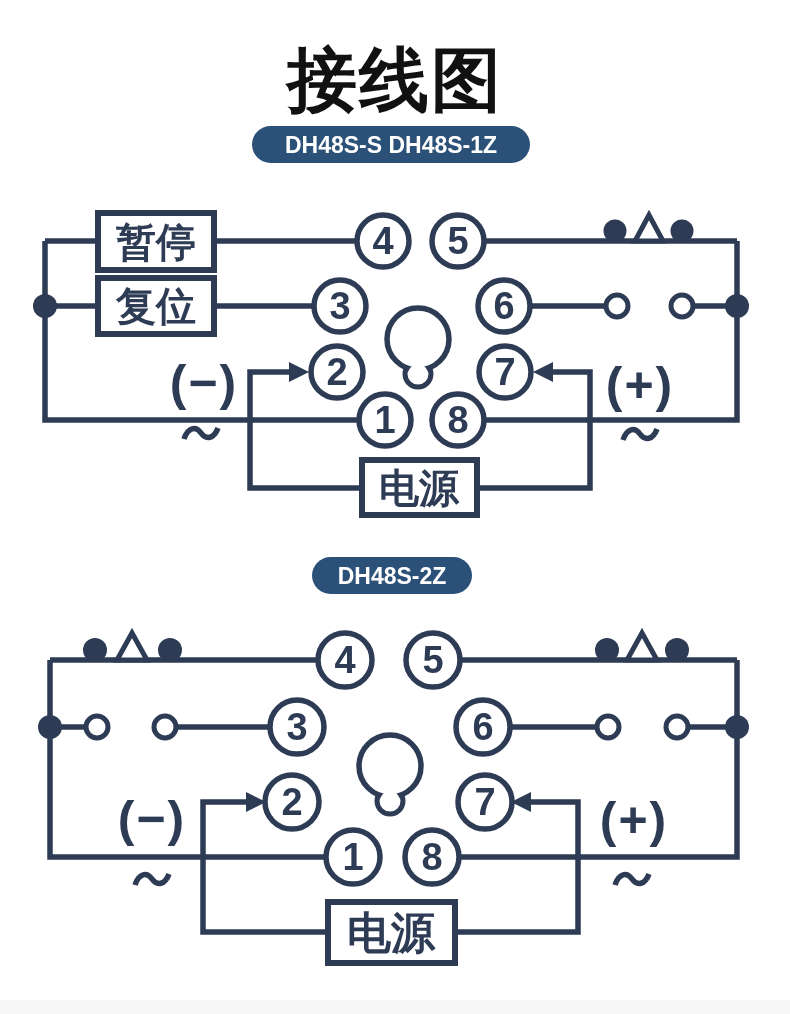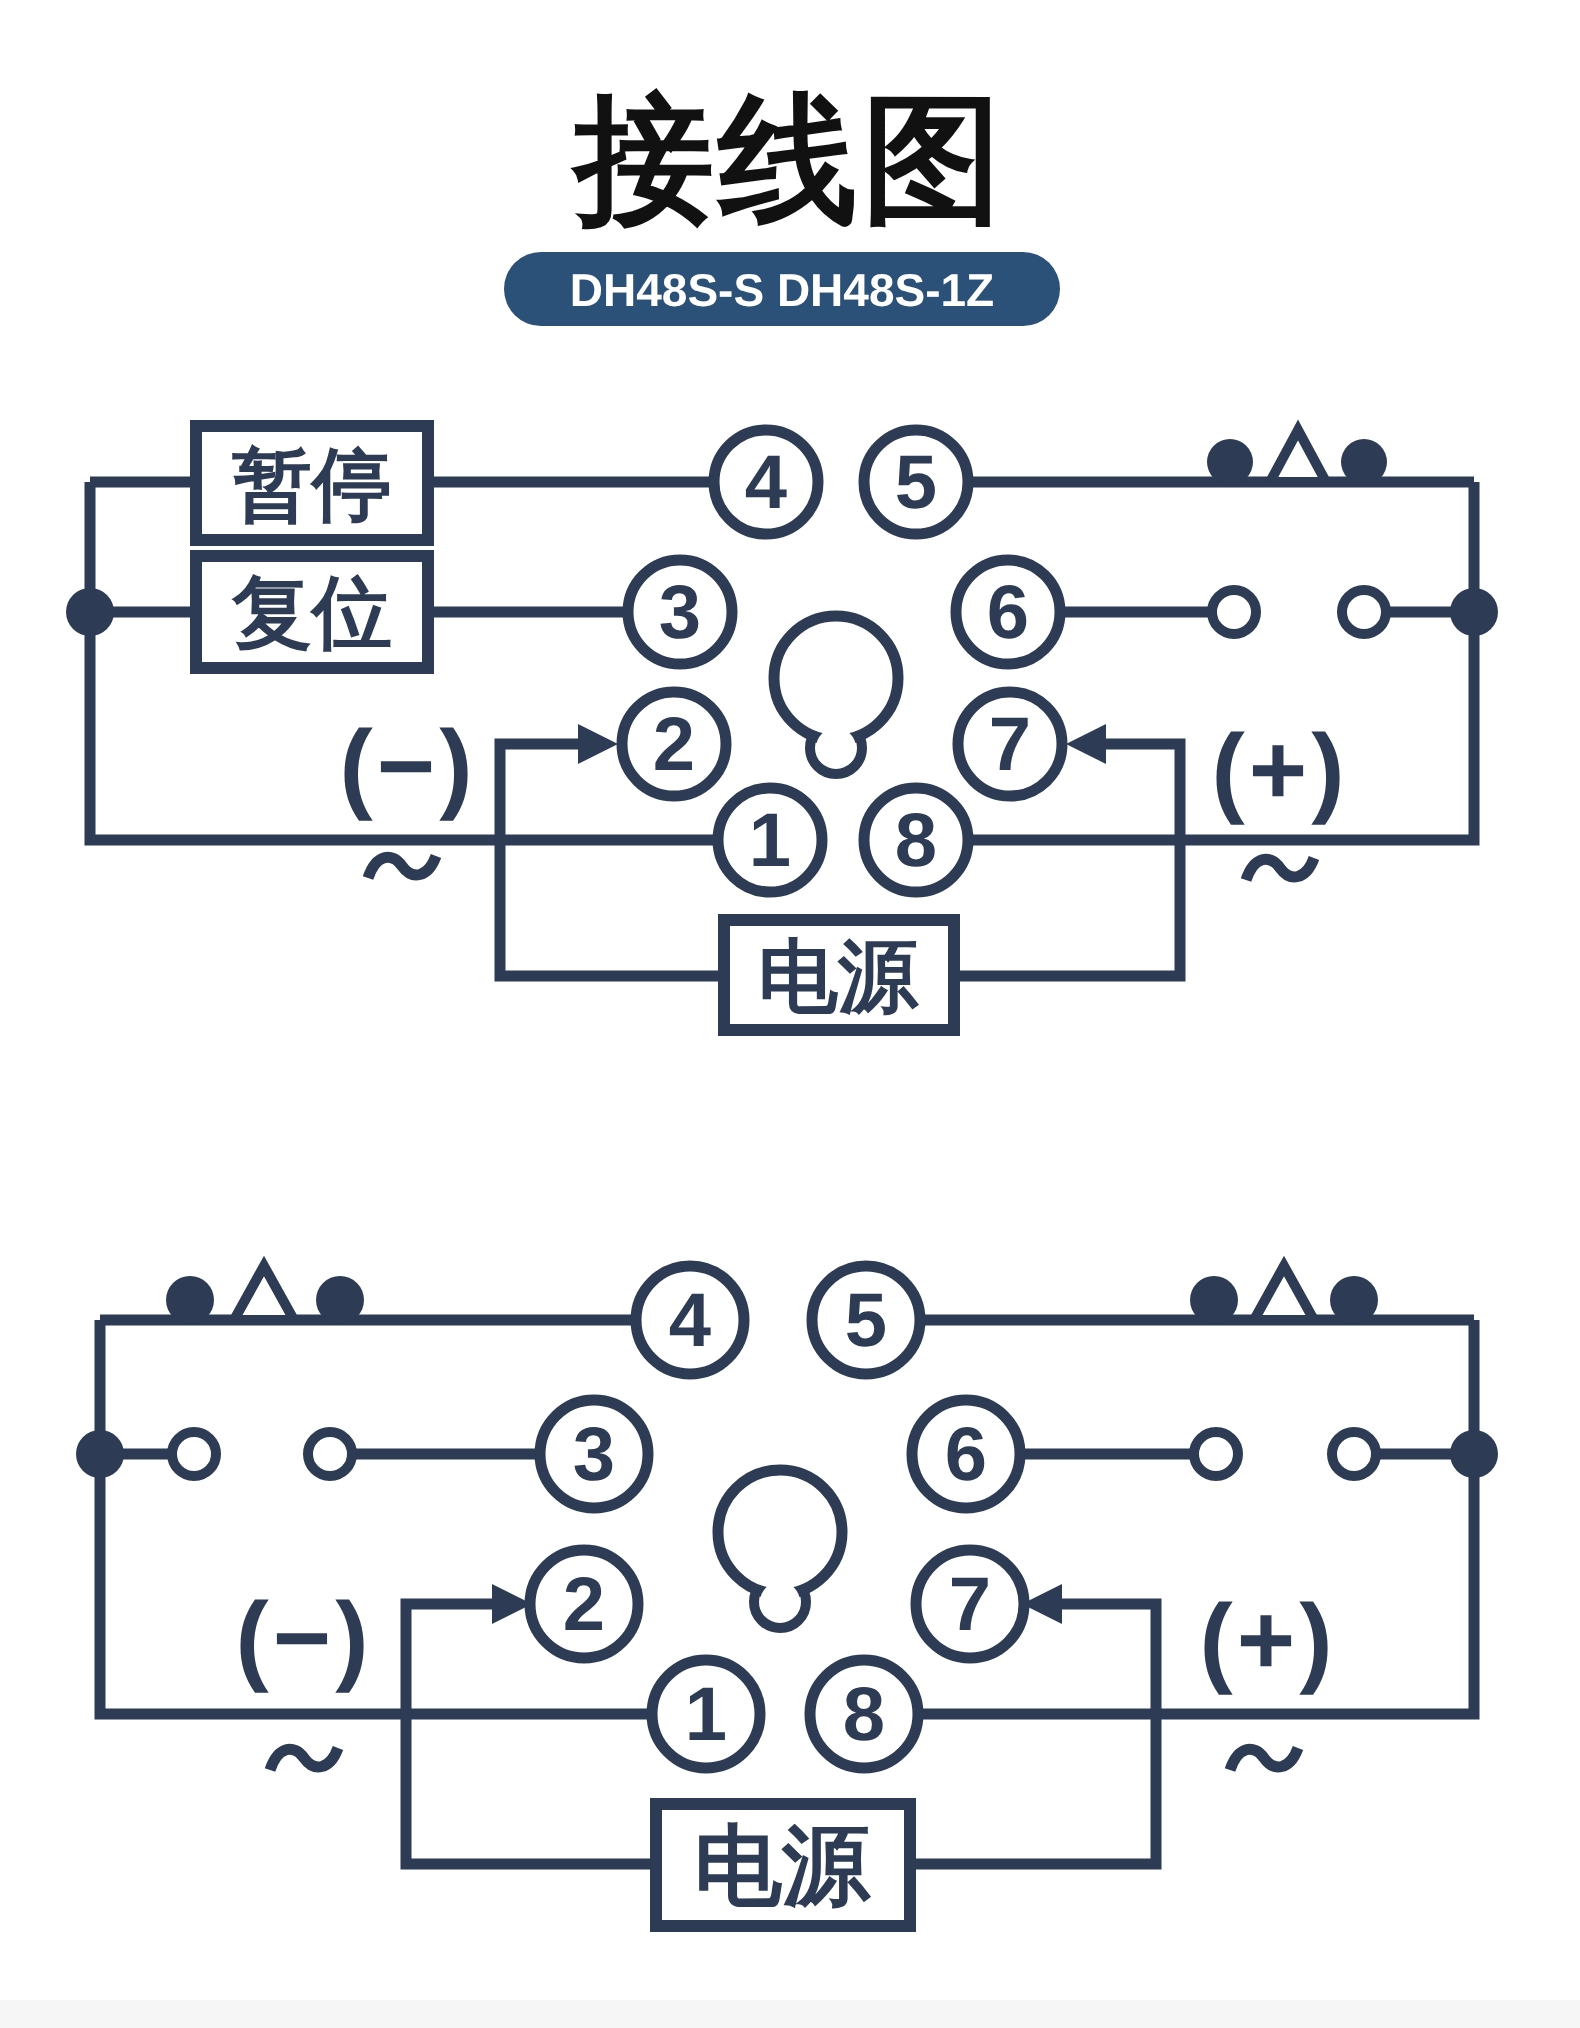--- a/index.html
+++ b/index.html
@@ -165,6 +165,7 @@
     <path class="w" d="M623,250 C627,238 635,237 640,244 C645,251 653,250 657,239"></path>
   </svg>
 
+  <div class="badge badge2">DH48S-2Z</div>
 
   <svg id="svg-d2" width="790" height="404" viewBox="0 0 790 404">
 

